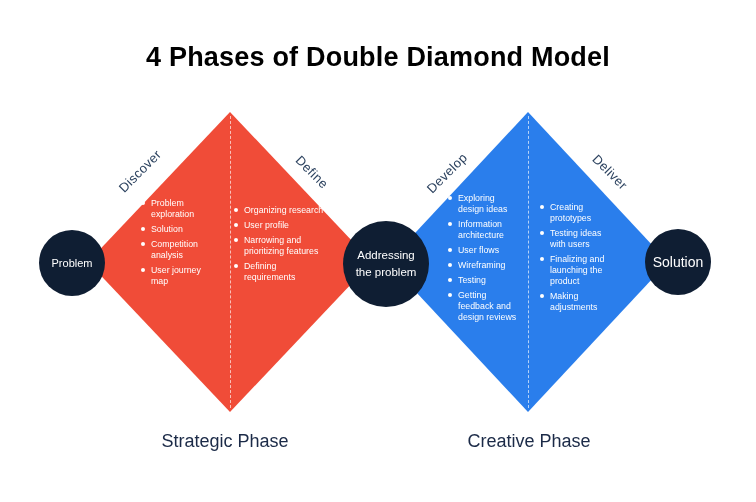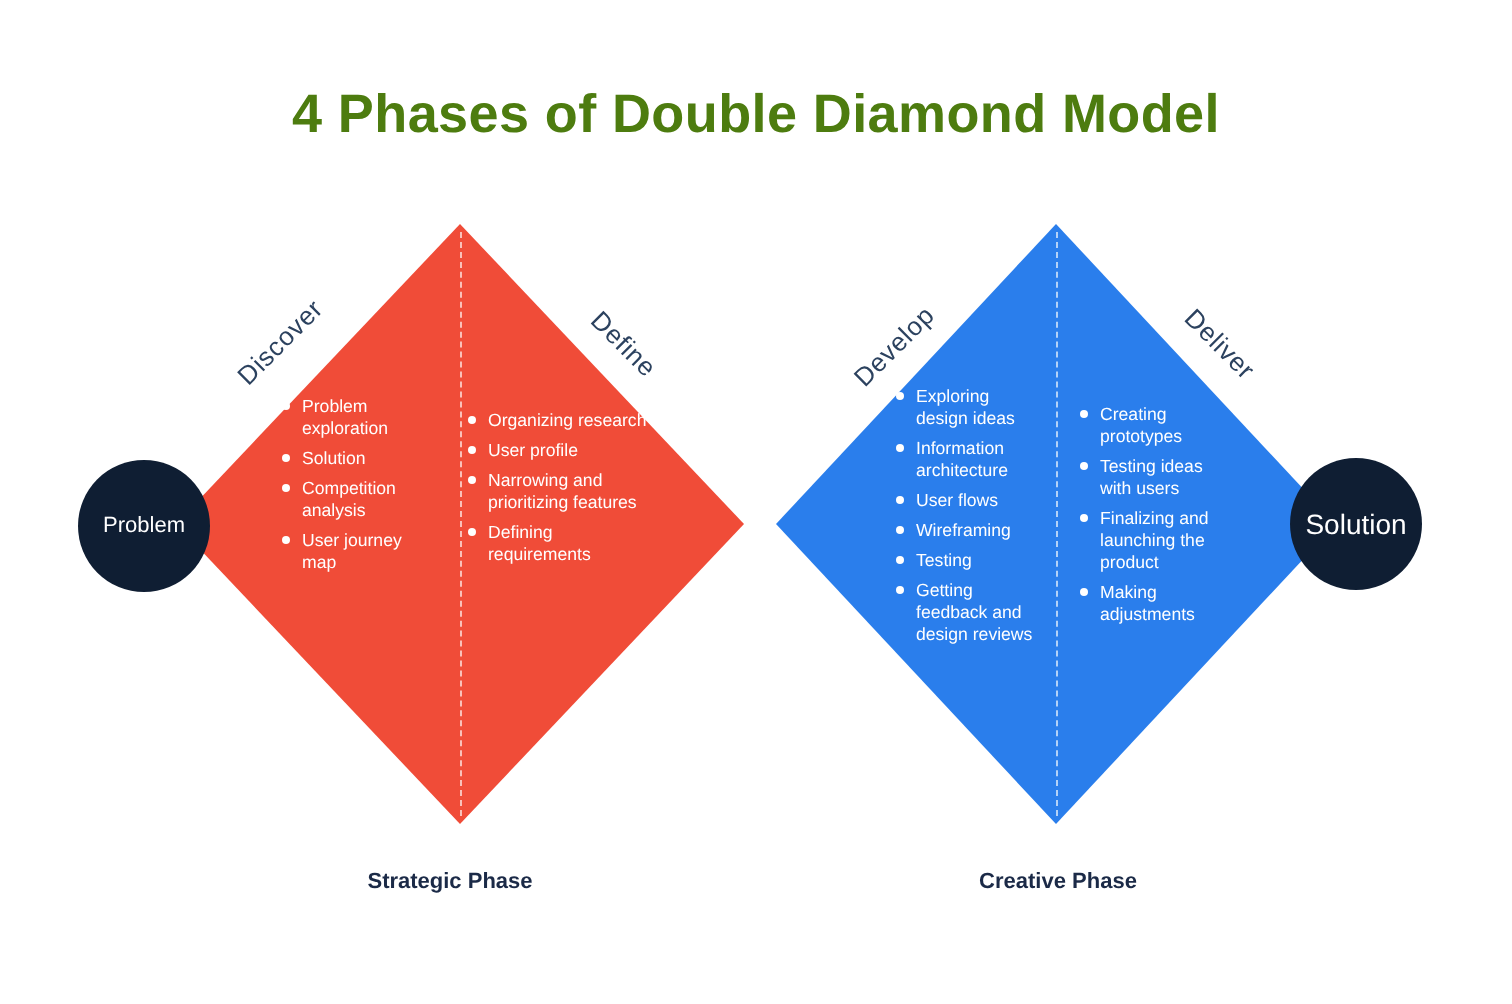--- a/index.html
+++ b/index.html
@@ -9,7 +9,7 @@
   }
   .title{
     position:absolute;left:0;top:42px;width:100%;text-align:center;
-    font-size:27px;font-weight:bold;color:#4d7c0f;letter-spacing:0.2px;
+    font-size:27px;font-weight:bold;color:#000000;letter-spacing:0.2px;
   }
   .diamond{position:absolute;top:112px;height:300px;
     clip-path:polygon(50% 0%,100% 50%,50% 100%,0% 50%);}

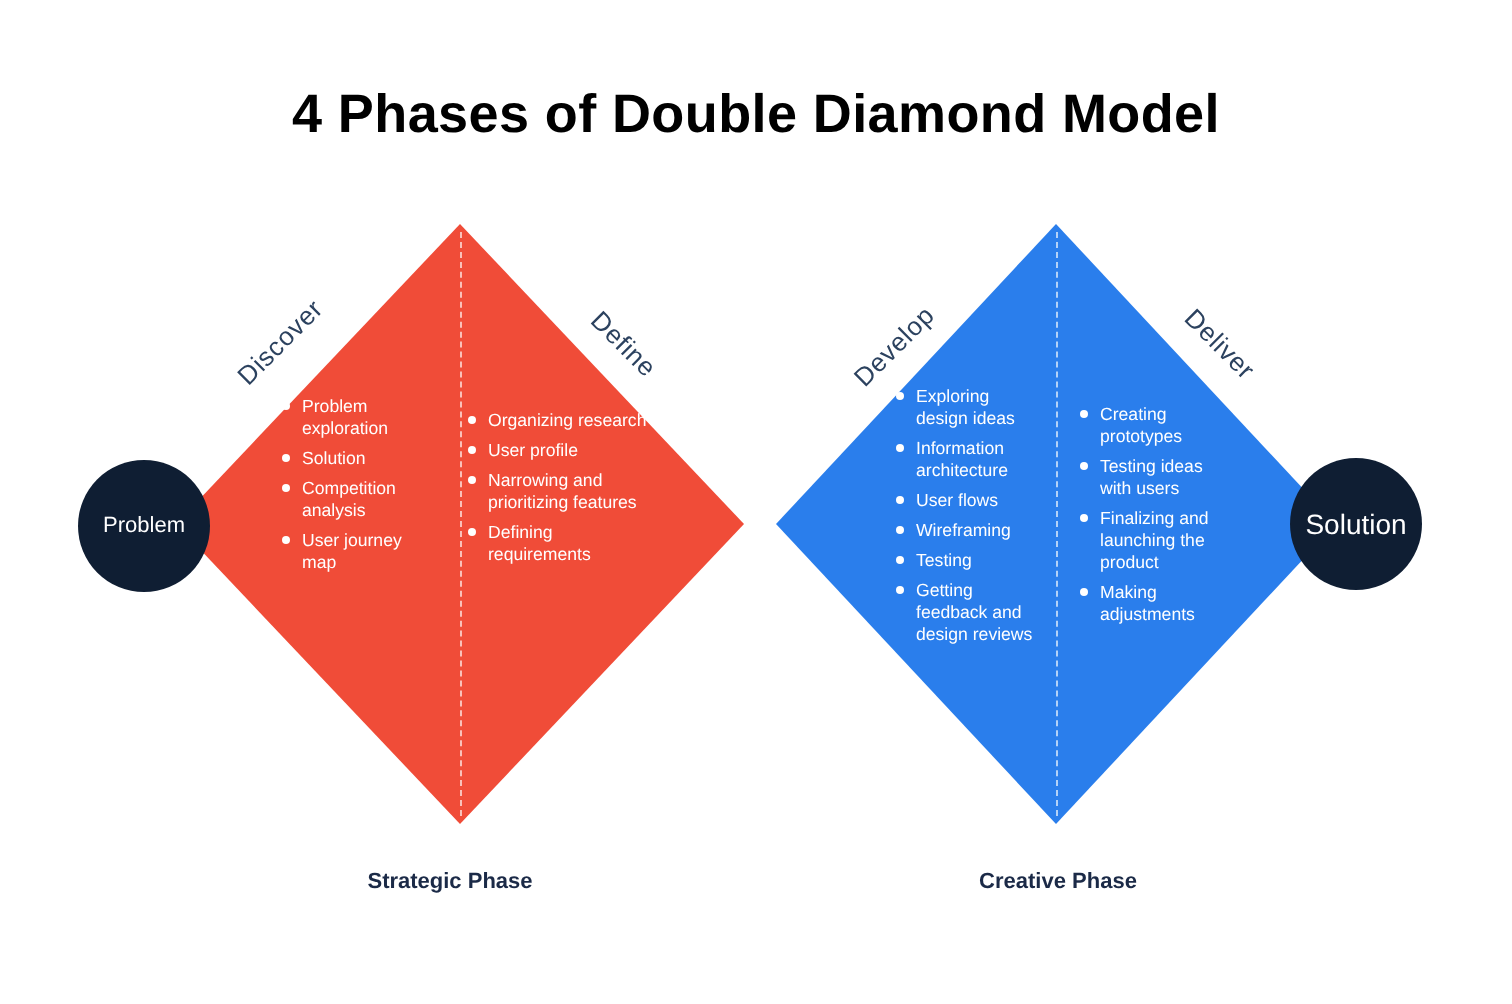--- a/index.html
+++ b/index.html
@@ -158,6 +158,9 @@
   <div class="node node-problem">
     <span class="node-label">Problem</span>
   </div>
+  <div class="node node-addressing">
+    <span class="node-label">Addressing the problem</span>
+  </div>
   <div class="node node-solution">
     <span class="node-label">Solution</span>
   </div>

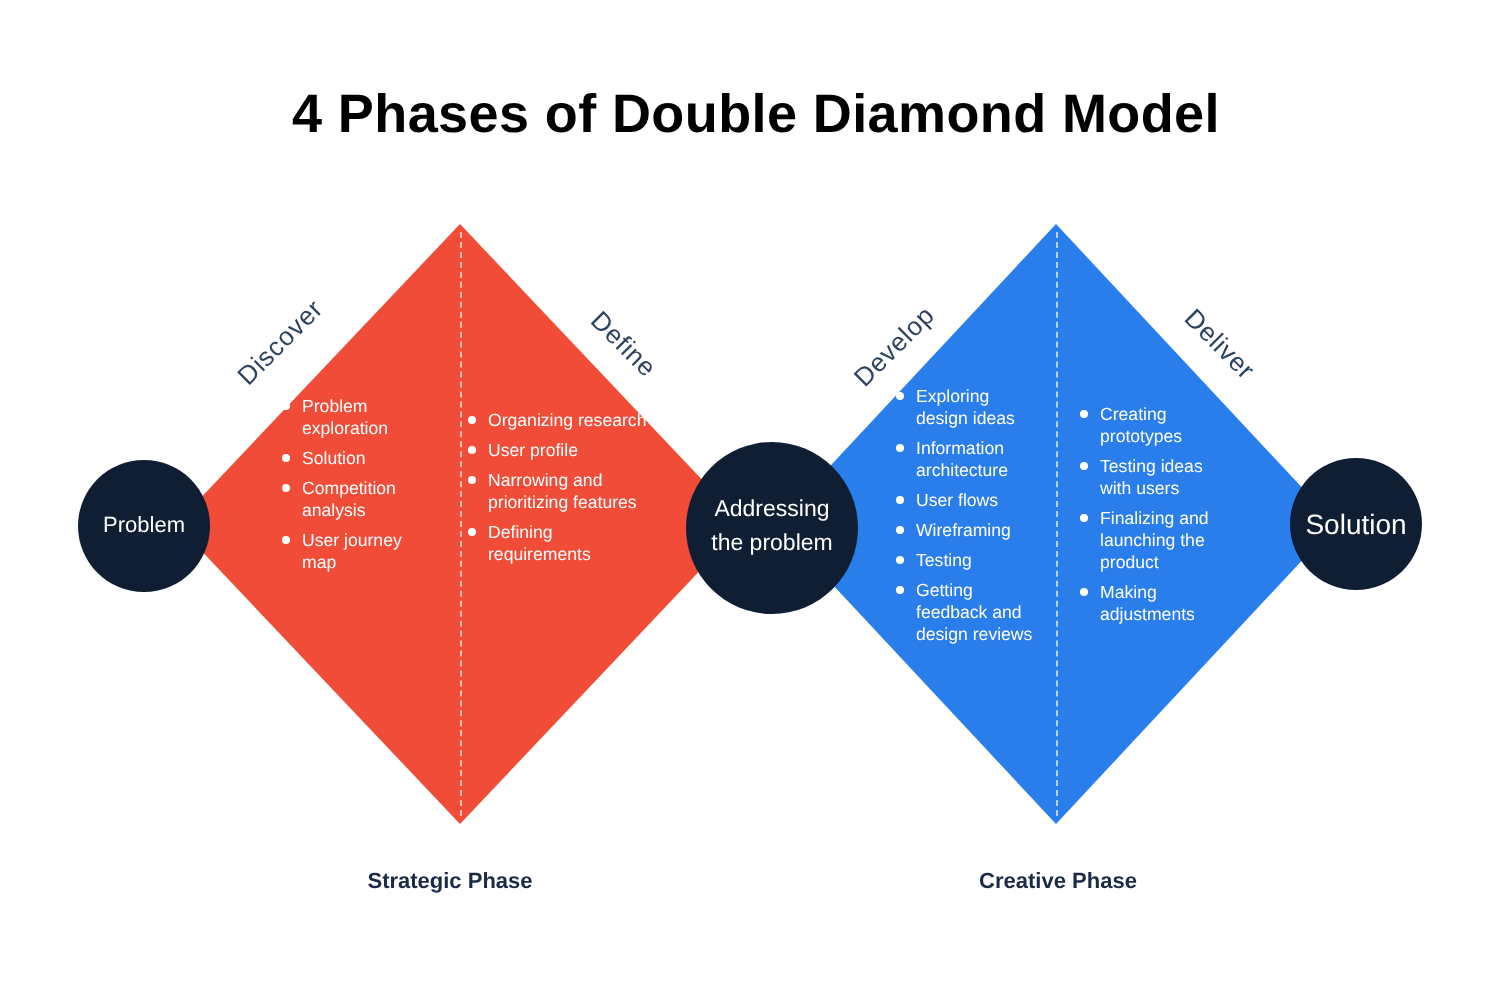--- a/index.html
+++ b/index.html
@@ -38,7 +38,7 @@
   .node-solution{left:645px;top:229px;width:66px;height:66px;font-size:14px;}
   .phase-bottom{
     position:absolute;top:441px;transform:translate(-50%,-50%);
-    font-size:11px;font-weight:bold;color:#1B2A47;white-space:nowrap;
+    font-size:18px;font-weight:normal;color:#1B2A47;white-space:nowrap;
   }
   .pb-strategic{left:225px;}
   .pb-creative{left:529px;text-align:center;}

